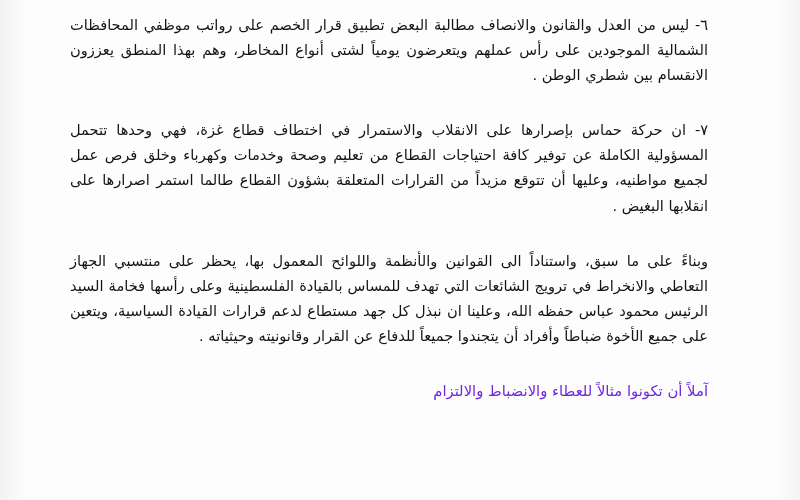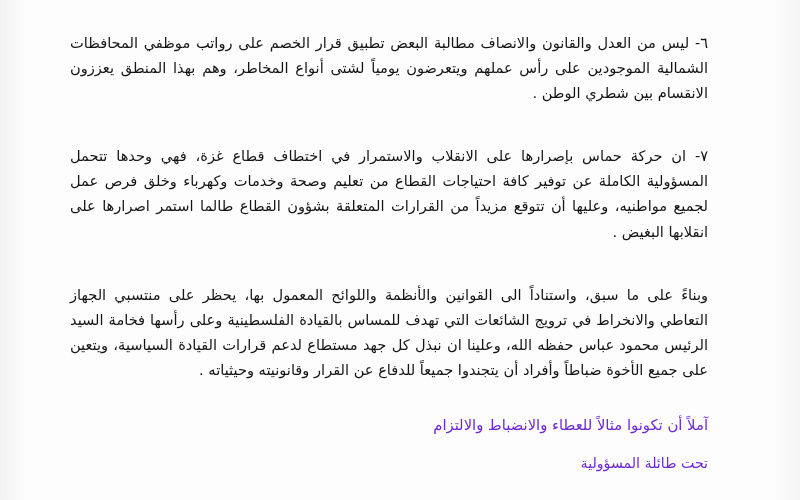--- a/index.html
+++ b/index.html
@@ -20,7 +20,7 @@
     height: 500px;
     background: #fdfdfd;
     box-sizing: border-box;
-    padding: 26px 92px 0 70px;
+    padding: 8px 92px 0 70px;
   }
   .doc-body {
     direction: rtl;

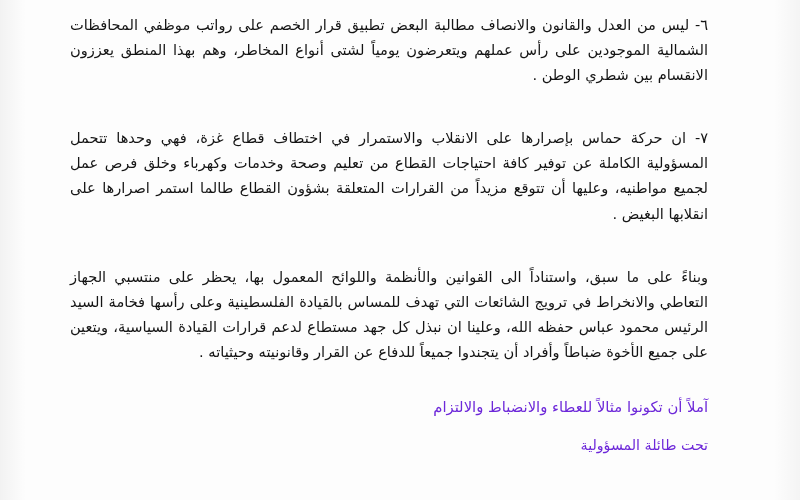--- a/index.html
+++ b/index.html
@@ -39,7 +39,7 @@
     margin-top: 4px;
   }
   .para.gap-large {
-    margin-top: 38px;
+    margin-top: 30px;
   }
   .closing-block {
     margin-top: 30px;

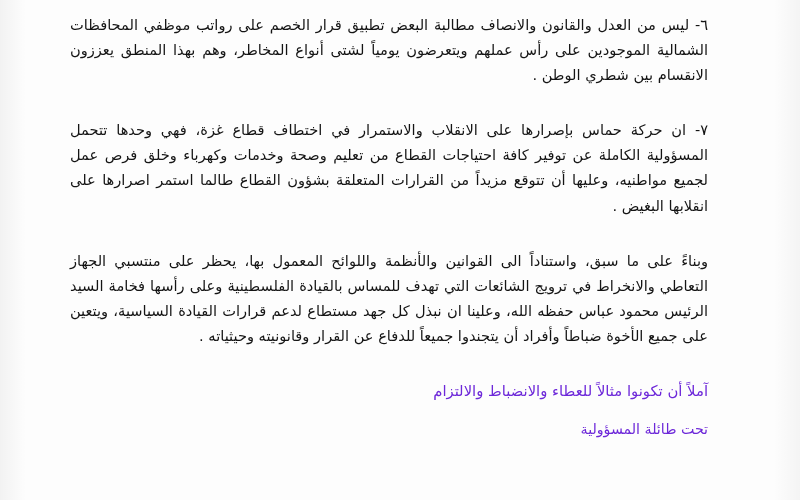--- a/index.html
+++ b/index.html
@@ -90,7 +90,6 @@
 
     <div class="closing-block">
       <p class="closing-line">آملاً أن تكونوا مثالاً للعطاء والانضباط والالتزام</p>
-      <p class="closing-line second">تحت طائلة المسؤولية</p>
     </div>
   </div>
 </div>

